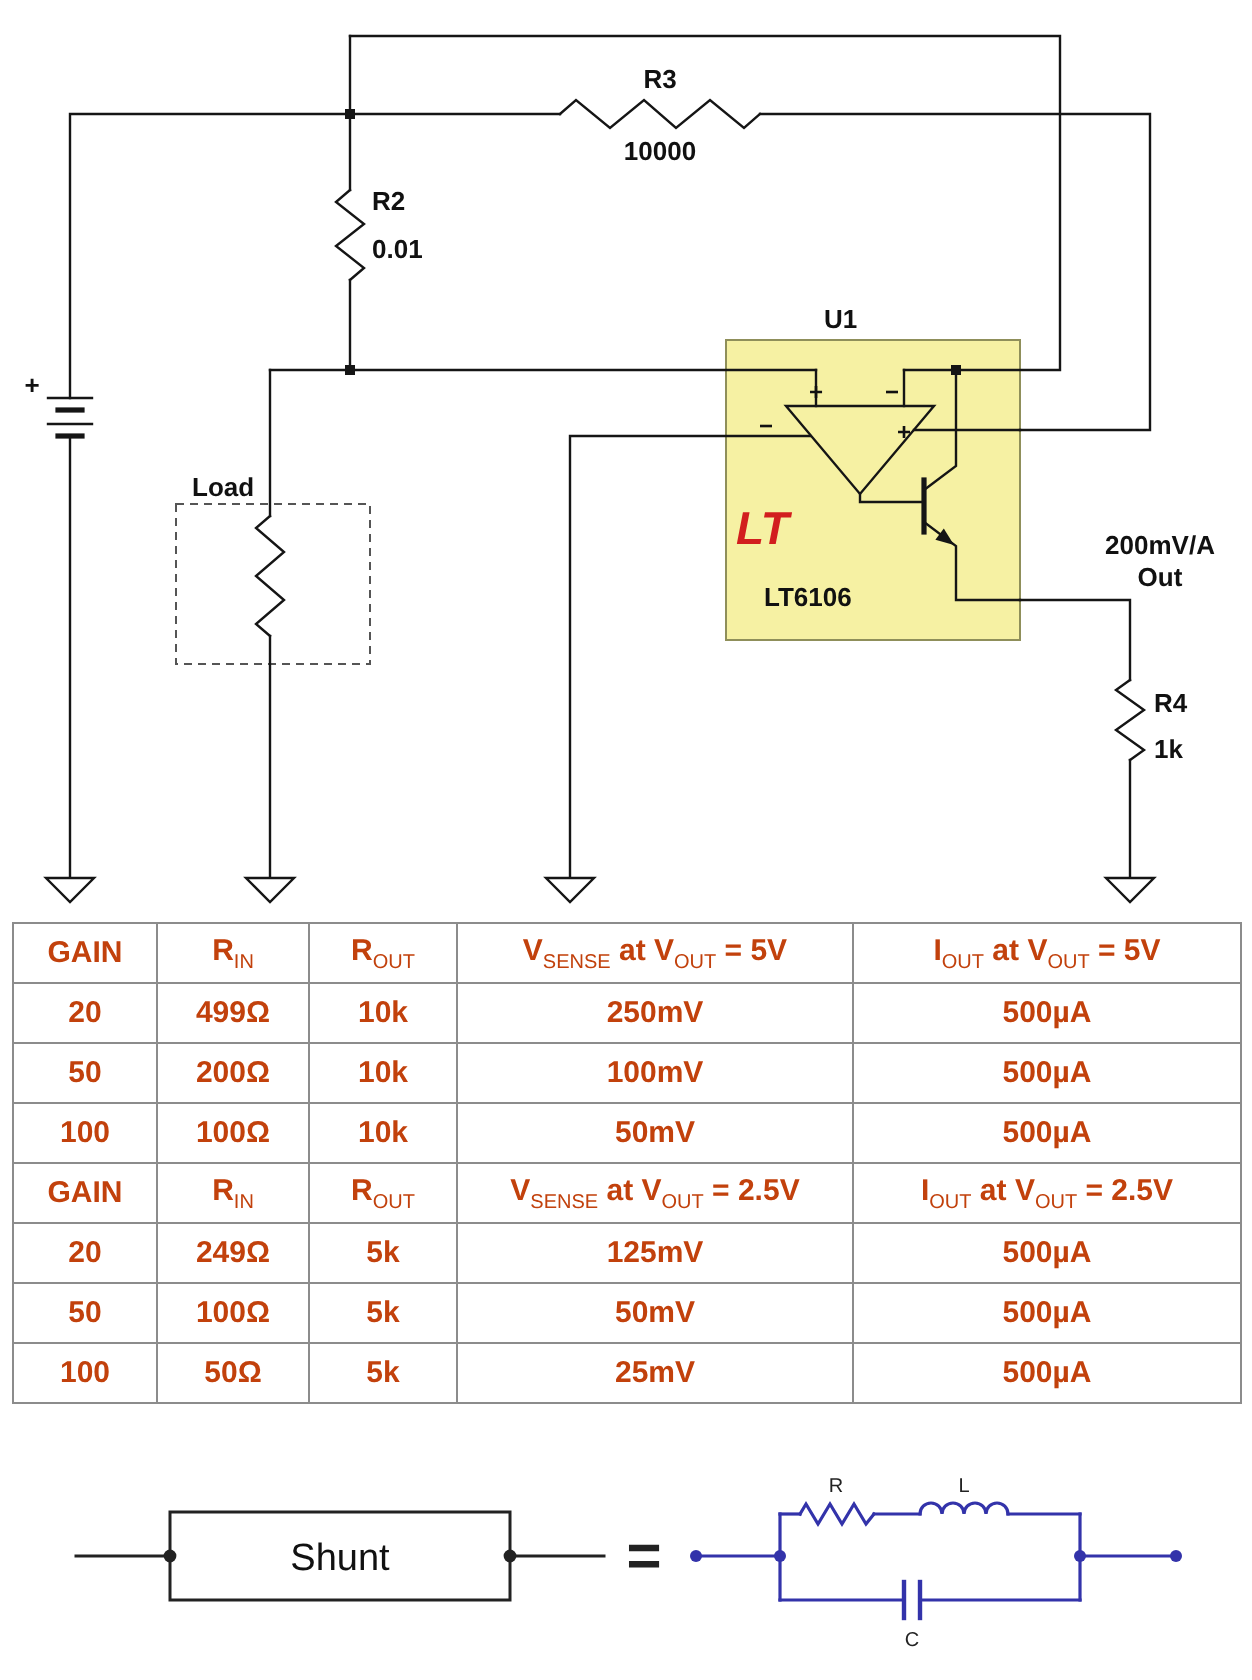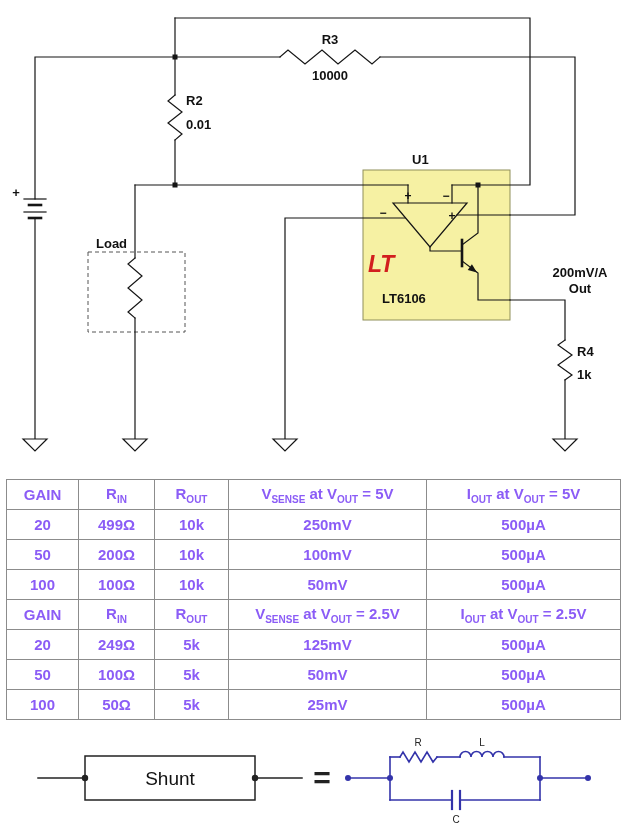--- a/index.html
+++ b/index.html
@@ -19,7 +19,7 @@
   .sch-label-sm{font-size:12px;font-weight:bold;fill:#111}
   .logo{font-size:23px;font-weight:bold;font-style:italic;fill:var(--logo-red,#d21e1e)}
 
-  .gain-table{position:absolute;left:6px;top:479px;width:614px;border-collapse:collapse;table-layout:fixed;font-size:15px;color:#8b5cf6}
+  .gain-table{position:absolute;left:6px;top:461px;width:614px;border-collapse:collapse;table-layout:fixed;font-size:15px;color:#c2410c}
   .gain-table th,.gain-table td{border:1px solid var(--table-border,#8c8c8c);text-align:center;padding:0;height:29px;font-weight:bold;overflow:hidden;white-space:nowrap}
   .gain-table th{font-weight:bold}
   .gain-table sub{font-size:10px;font-weight:bold}

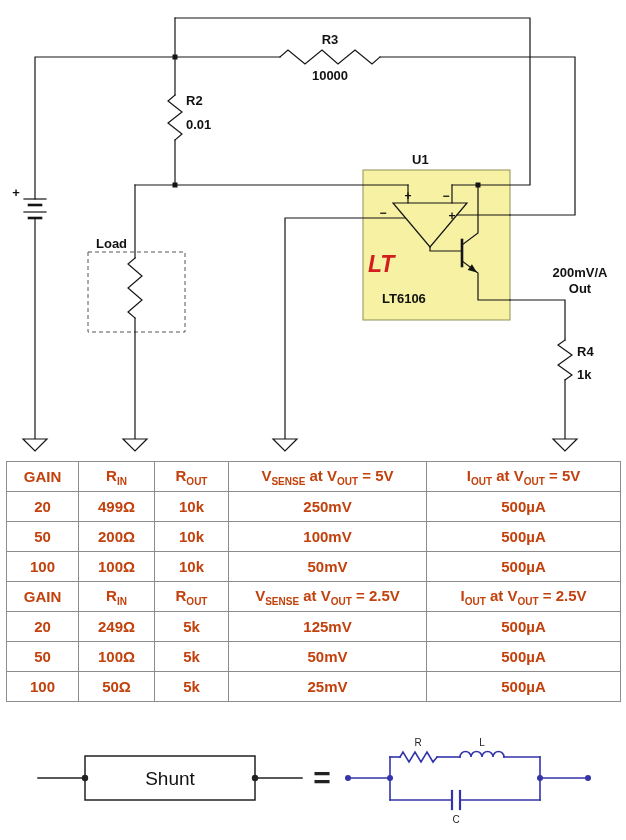--- a/index.html
+++ b/index.html
@@ -22,7 +22,7 @@
   .gain-table{position:absolute;left:6px;top:461px;width:614px;border-collapse:collapse;table-layout:fixed;font-size:15px;color:#c2410c}
   .gain-table th,.gain-table td{border:1px solid var(--table-border,#8c8c8c);text-align:center;padding:0;height:29px;font-weight:bold;overflow:hidden;white-space:nowrap}
   .gain-table th{font-weight:bold}
-  .gain-table sub{font-size:10px;font-weight:bold}
+  .gain-table sub{font-size:10px;font-weight:normal}
 
   .blk{stroke:#222;stroke-width:1.5;fill:none;stroke-linecap:square}
   .blk-dot{fill:#222}

